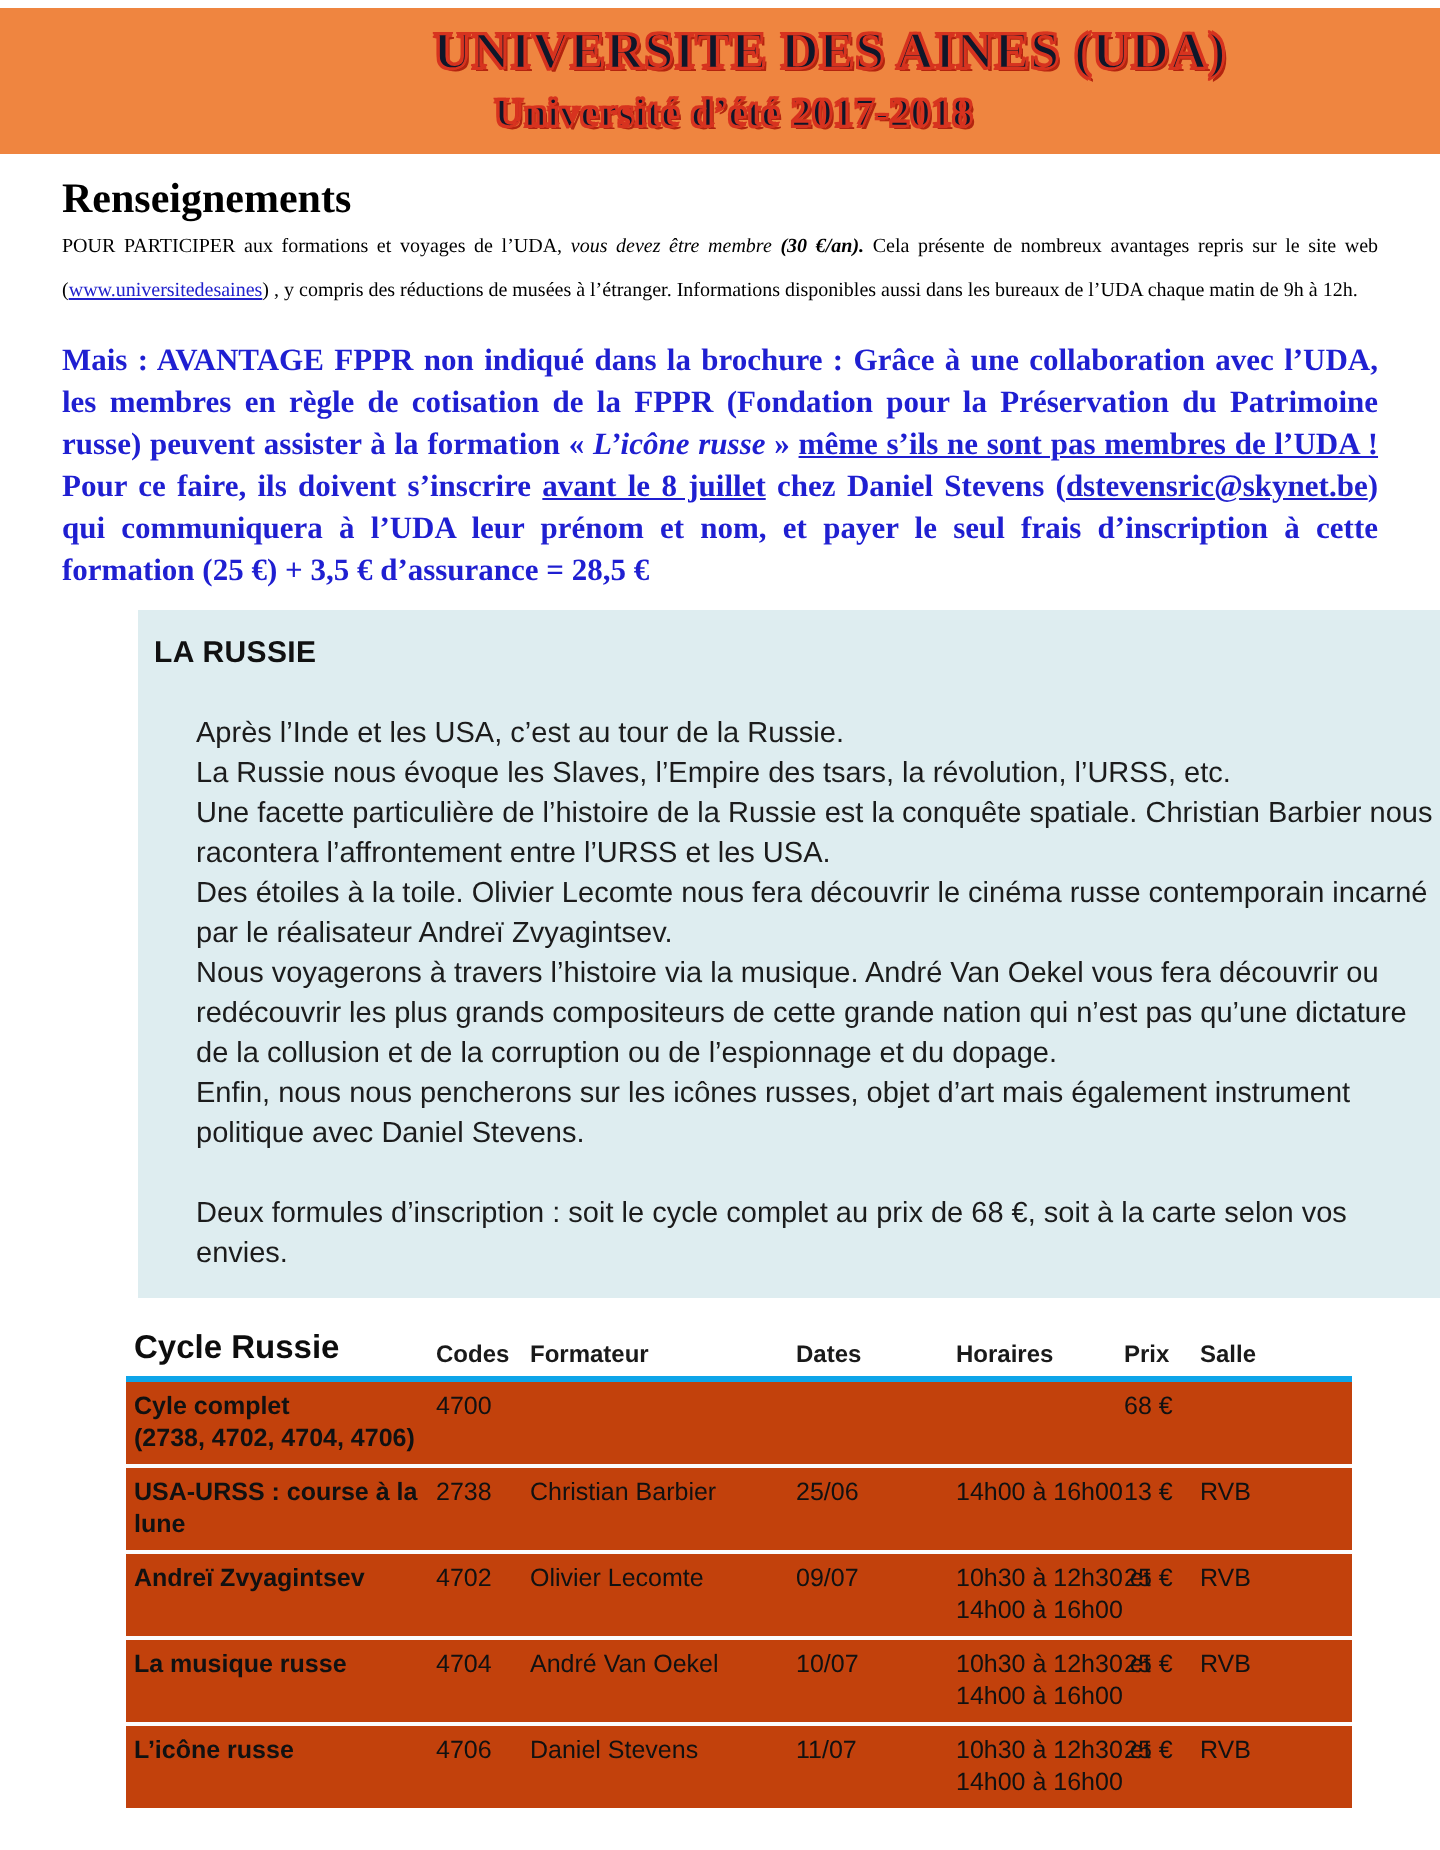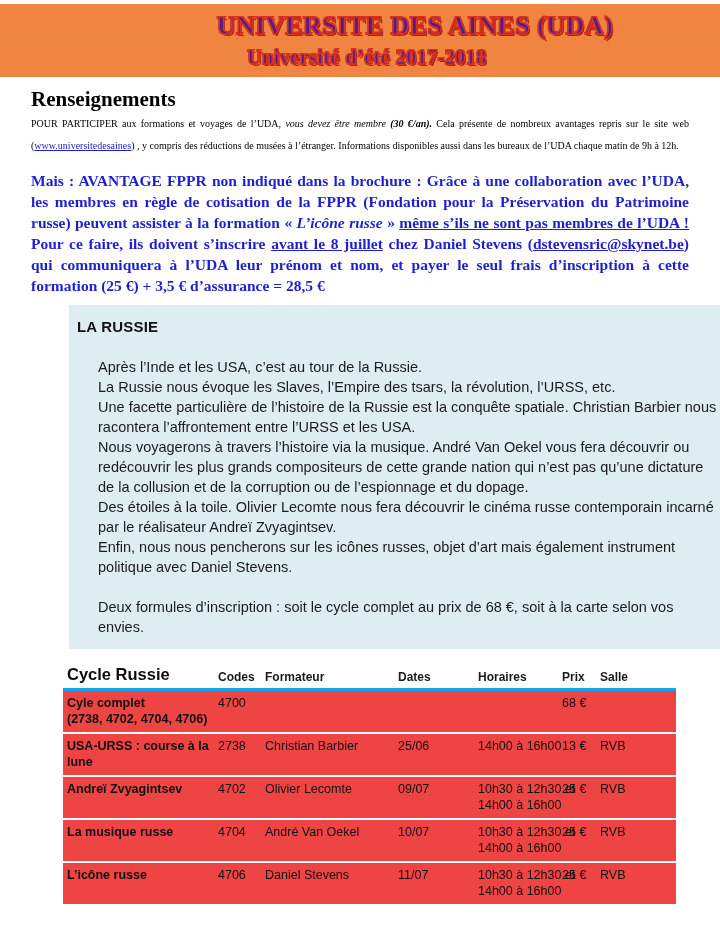--- a/index.html
+++ b/index.html
@@ -10,7 +10,7 @@
 
   .banner { background:#EF8540; height:73px; padding-top:6px; text-align:center; }
   .banner .line1, .banner .line2 {
-    font-weight:bold; color:#4c1d95; letter-spacing:0.5px;
+    font-weight:bold; color:#0f172a; letter-spacing:0.5px;
     -webkit-text-stroke:1.2px #d7331f;
     text-shadow:-1px -1px 0 #d7331f, 1px -1px 0 #d7331f, -1px 1px 0 #d7331f, 1.5px 1.5px 0 #b3240f;
   }

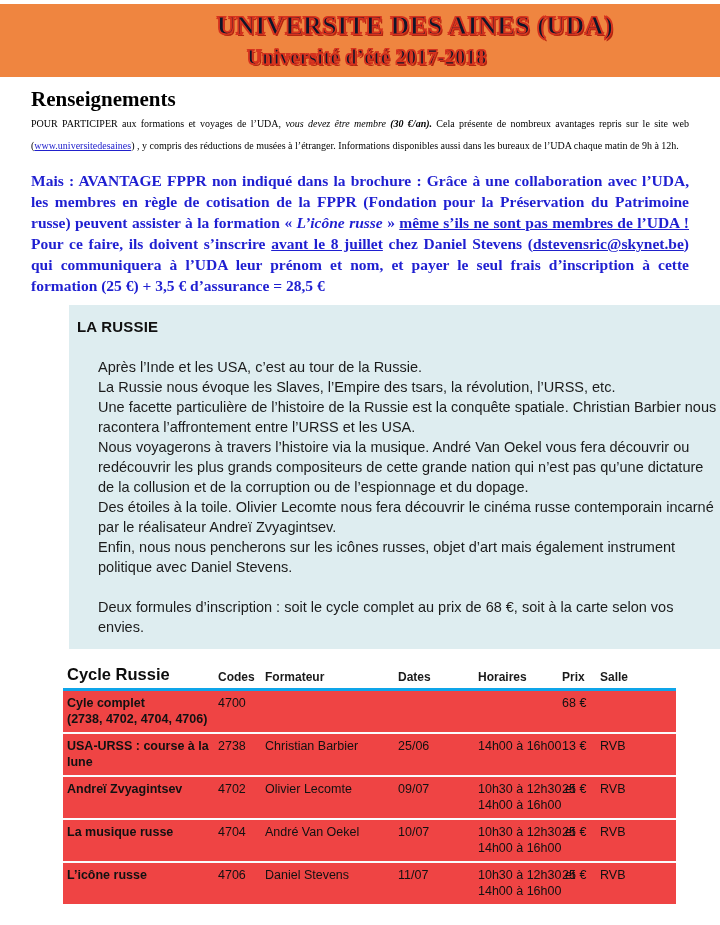--- a/index.html
+++ b/index.html
@@ -75,8 +75,8 @@
       <p>Après l’Inde et les USA, c’est au tour de la Russie.</p>
       <p>La Russie nous évoque les Slaves, l’Empire des tsars, la révolution, l’URSS, etc.</p>
       <p>Une facette particulière de l’histoire de la Russie est la conquête spatiale. Christian Barbier nous racontera l’affrontement entre l’URSS et les USA.</p>
+      <p>Des étoiles à la toile. Olivier Lecomte nous fera découvrir le cinéma russe contemporain incarné par le réalisateur Andreï Zvyagintsev.</p>
       <p>Nous voyagerons à travers l’histoire via la musique. André Van Oekel vous fera découvrir ou redécouvrir les plus grands compositeurs de cette grande nation qui n’est pas qu’une dictature de la collusion et de la corruption ou de l’espionnage et du dopage.</p>
-      <p>Des étoiles à la toile. Olivier Lecomte nous fera découvrir le cinéma russe contemporain incarné par le réalisateur Andreï Zvyagintsev.</p>
       <p>Enfin, nous nous pencherons sur les icônes russes, objet d’art mais également instrument politique avec Daniel Stevens.</p>
       <p class="formules">Deux formules d’inscription : soit le cycle complet au prix de 68 €, soit à la carte selon vos envies.</p>
     </div>

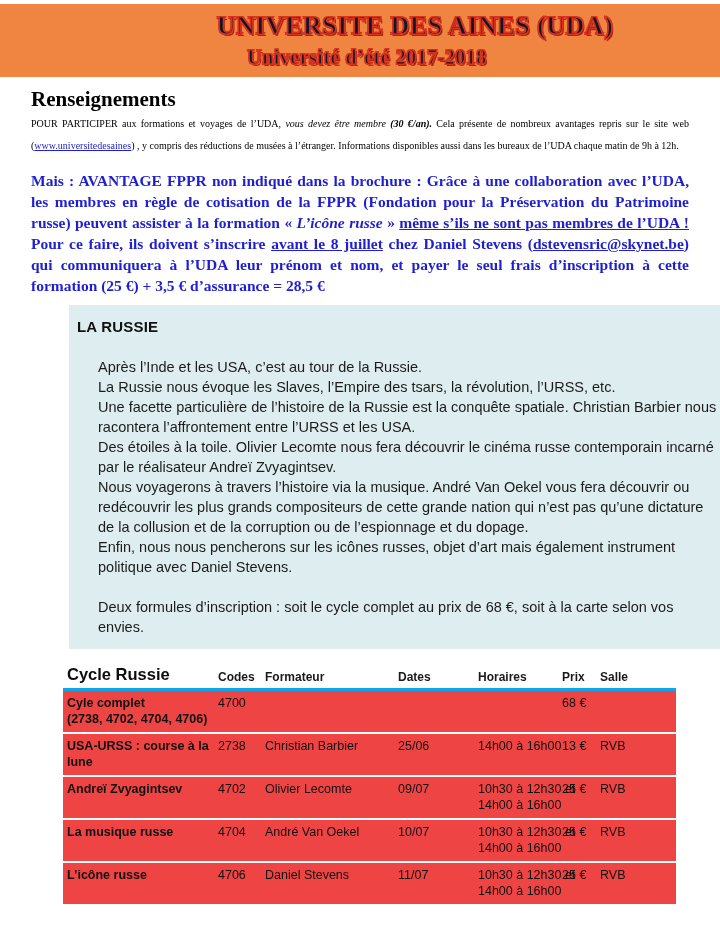--- a/index.html
+++ b/index.html
@@ -44,7 +44,7 @@
   .t-head { align-items:end; padding-bottom:4px; border-bottom:3px solid #0ea5e9; background:#fff; }
   .t-head .t-title { font-size:16.5px; font-weight:bold; color:#0d0d0d; padding-left:4px; }
   .t-head .t-col { font-size:12px; font-weight:bold; color:#1a1a1a; }
-  .t-row { background:#ef4444; padding:4px 0 5px 0; border-bottom:2px solid #fbfcfd;
+  .t-row { background:#c2410c; padding:4px 0 5px 0; border-bottom:2px solid #fbfcfd;
            box-shadow:0 1px 0 #c8d2d9; }
   .t-row:last-child { border-bottom:none; box-shadow:none; }
   .t-row > div { font-size:12.5px; line-height:16px; color:#111; white-space:nowrap; }

